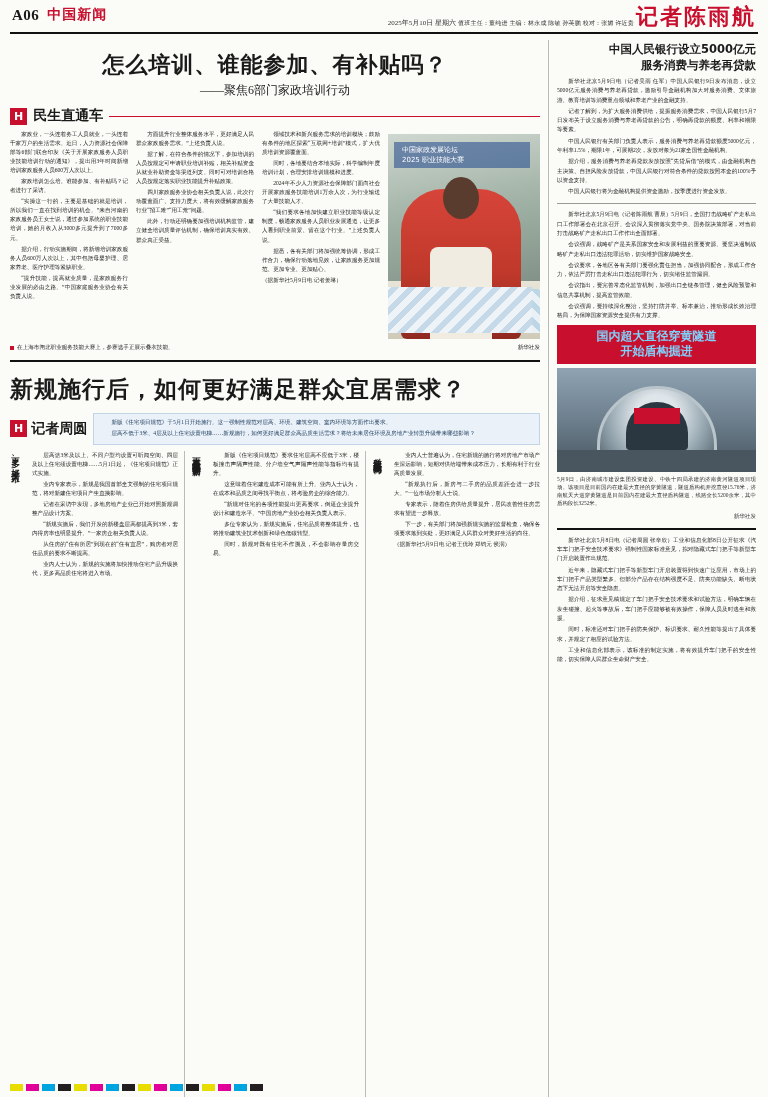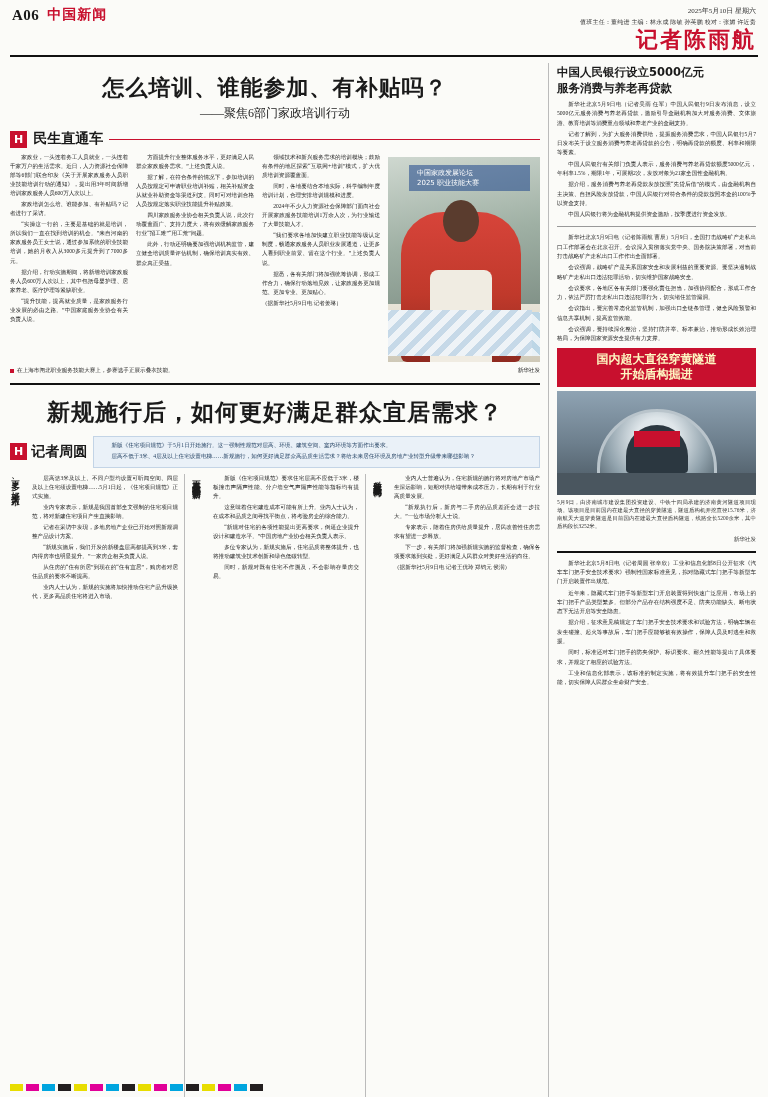--- a/index.html
+++ b/index.html
@@ -25,7 +25,7 @@
     color:#c8102e; font-size:14px; font-weight:bold;
     font-family:"DejaVu Sans", sans-serif; letter-spacing:1px;
   }
-  .mh-right { text-align:right; display:flex; flex-direction:column; align-items:flex-end; gap:2px;}
+  .mh-right { text-align:right; display:flex; flex-direction:row; align-items:flex-end; gap:2px;}
   .mh-date { font-size:7px; color:#333; }
   .mh-credits { font-size:6px; color:#333; letter-spacing:0.2px; }
   .mh-logo {

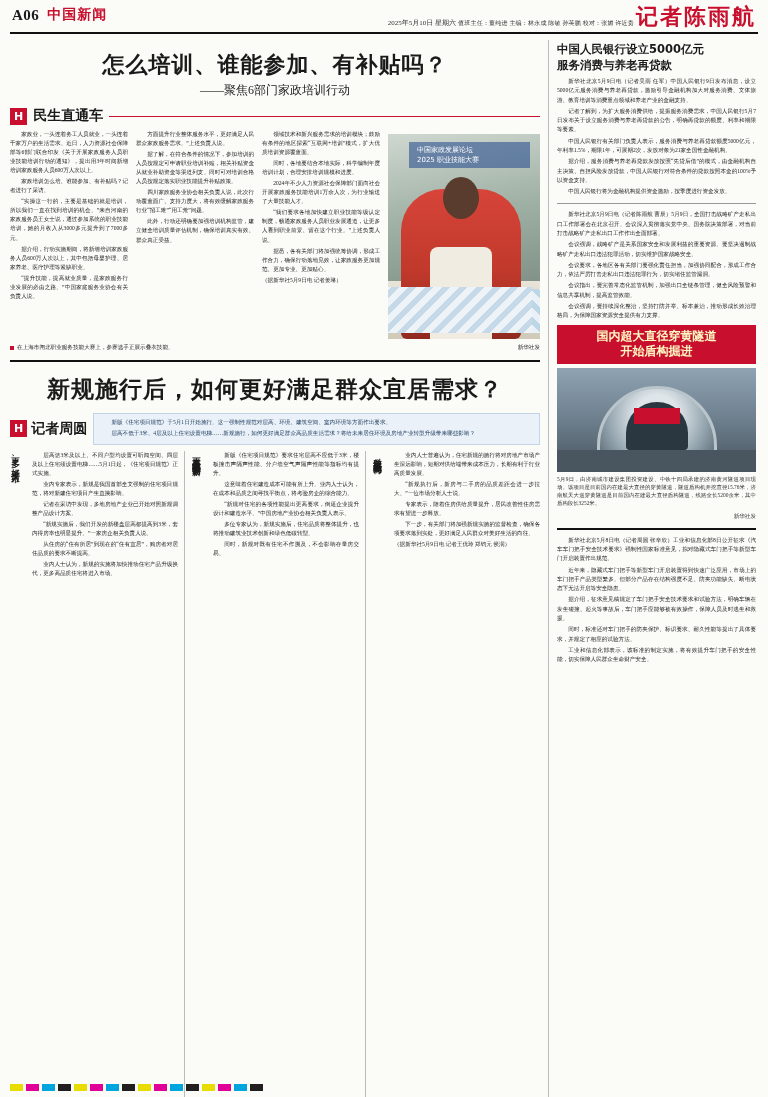--- a/index.html
+++ b/index.html
@@ -123,7 +123,7 @@
 
   
   .r-head {
-    font-size:11.5px; font-weight:bold; line-height:1.35; text-align:left;
+    font-size:11.5px; font-weight:bold; line-height:1.35; text-align:right;
     font-family:"DejaVu Sans", sans-serif; margin:2px 0 4px 0;
   }
   .r-rule { border-top:1px solid #999; margin:7px 0 6px 0; }

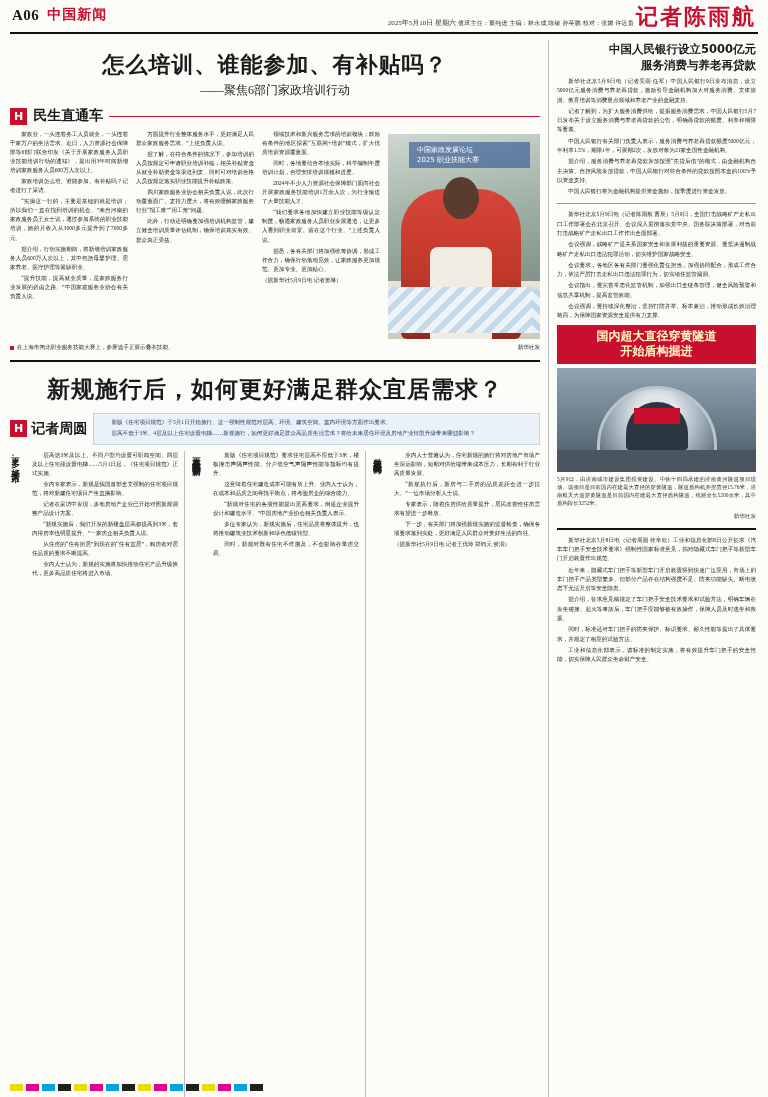--- a/index.html
+++ b/index.html
@@ -62,7 +62,7 @@
     background:linear-gradient(170deg,#cfd8d0 0%,#9fb0a4 40%,#6d7d74 100%);
   }
   .photo .ph-banner {
-    position:absolute; top:8px; left:21px; right:10px; height:26px;
+    position:absolute; top:8px; left:6px; right:10px; height:26px;
     background:rgba(30,70,140,.55); color:#fff; font-size:7px;
     display:flex; flex-direction:column; justify-content:center; padding-left:8px;
     font-family:"DejaVu Sans", sans-serif;

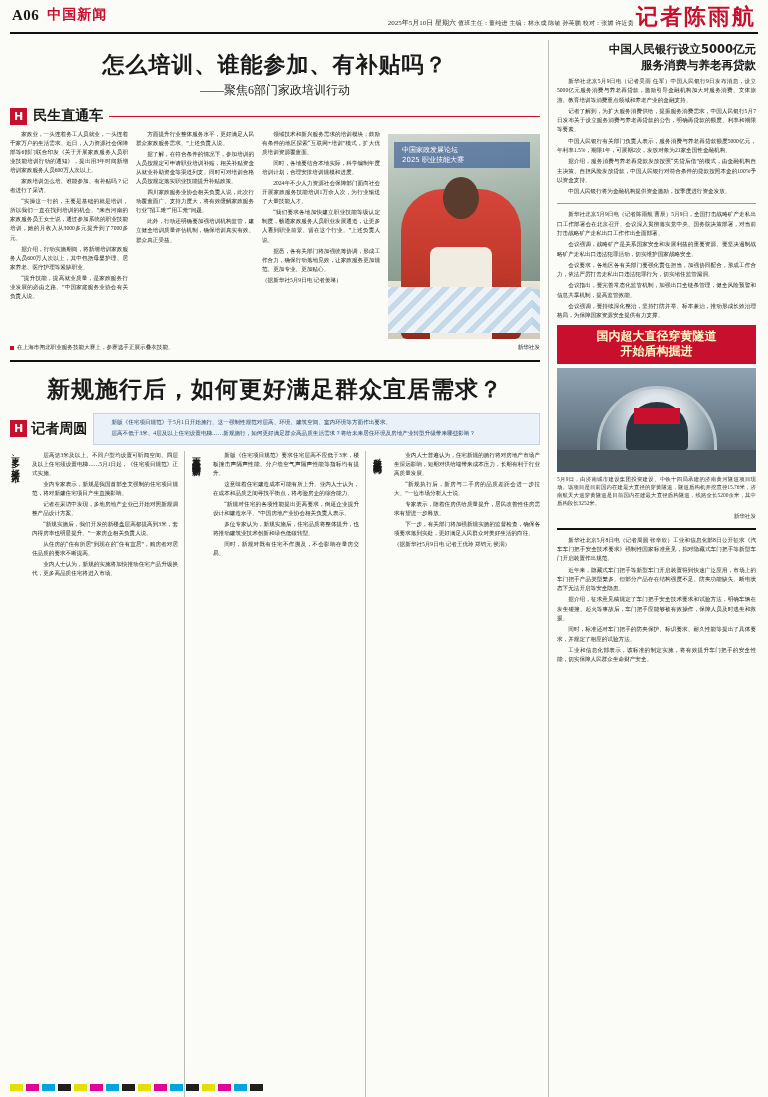--- a/index.html
+++ b/index.html
@@ -130,7 +130,7 @@
   .r-rule.thick { border-top:2px solid #111; }
   .r-text { font-size:5.6px; line-height:1.66; text-align:justify; text-indent:2em; margin:0 0 2px 0; color:#222; }
   .r-band {
-    background:#c8102e; color:#fef9c3; text-align:center; font-weight:bold;
+    background:#c8102e; color:#7dd3fc; text-align:center; font-weight:bold;
     font-size:12px; padding:4px 2px; font-family:"DejaVu Sans", sans-serif;
     line-height:1.3; margin:4px 0;
   }

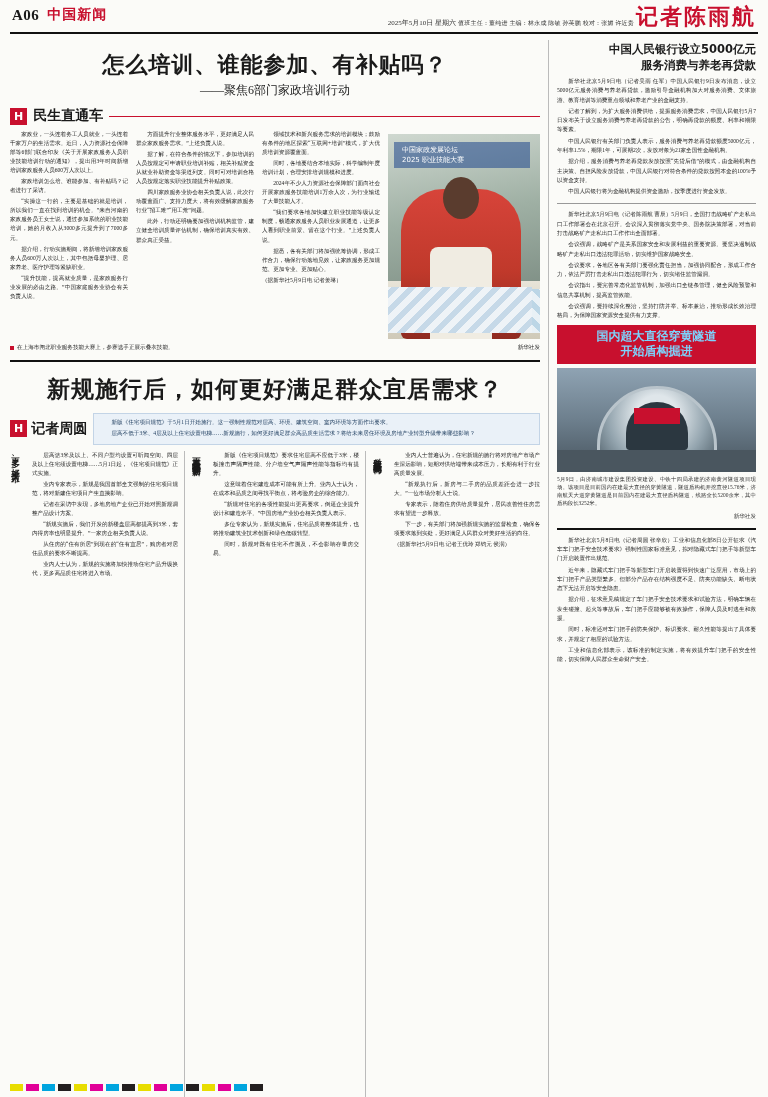--- a/index.html
+++ b/index.html
@@ -101,7 +101,7 @@
   
   .feat2 { margin-top:8px; border-top:2px solid #111; padding-top:8px; }
   .feat2-head {
-    text-align:center; font-size:23px; font-weight:bold; letter-spacing:1px;
+    text-align:left; font-size:23px; font-weight:bold; letter-spacing:1px;
     font-family:Liberation Sans, sans-serif; margin:4px 0 8px 0;
   }
   .xinhua-row { display:flex; gap:6px; align-items:stretch; margin-bottom:6px; }

